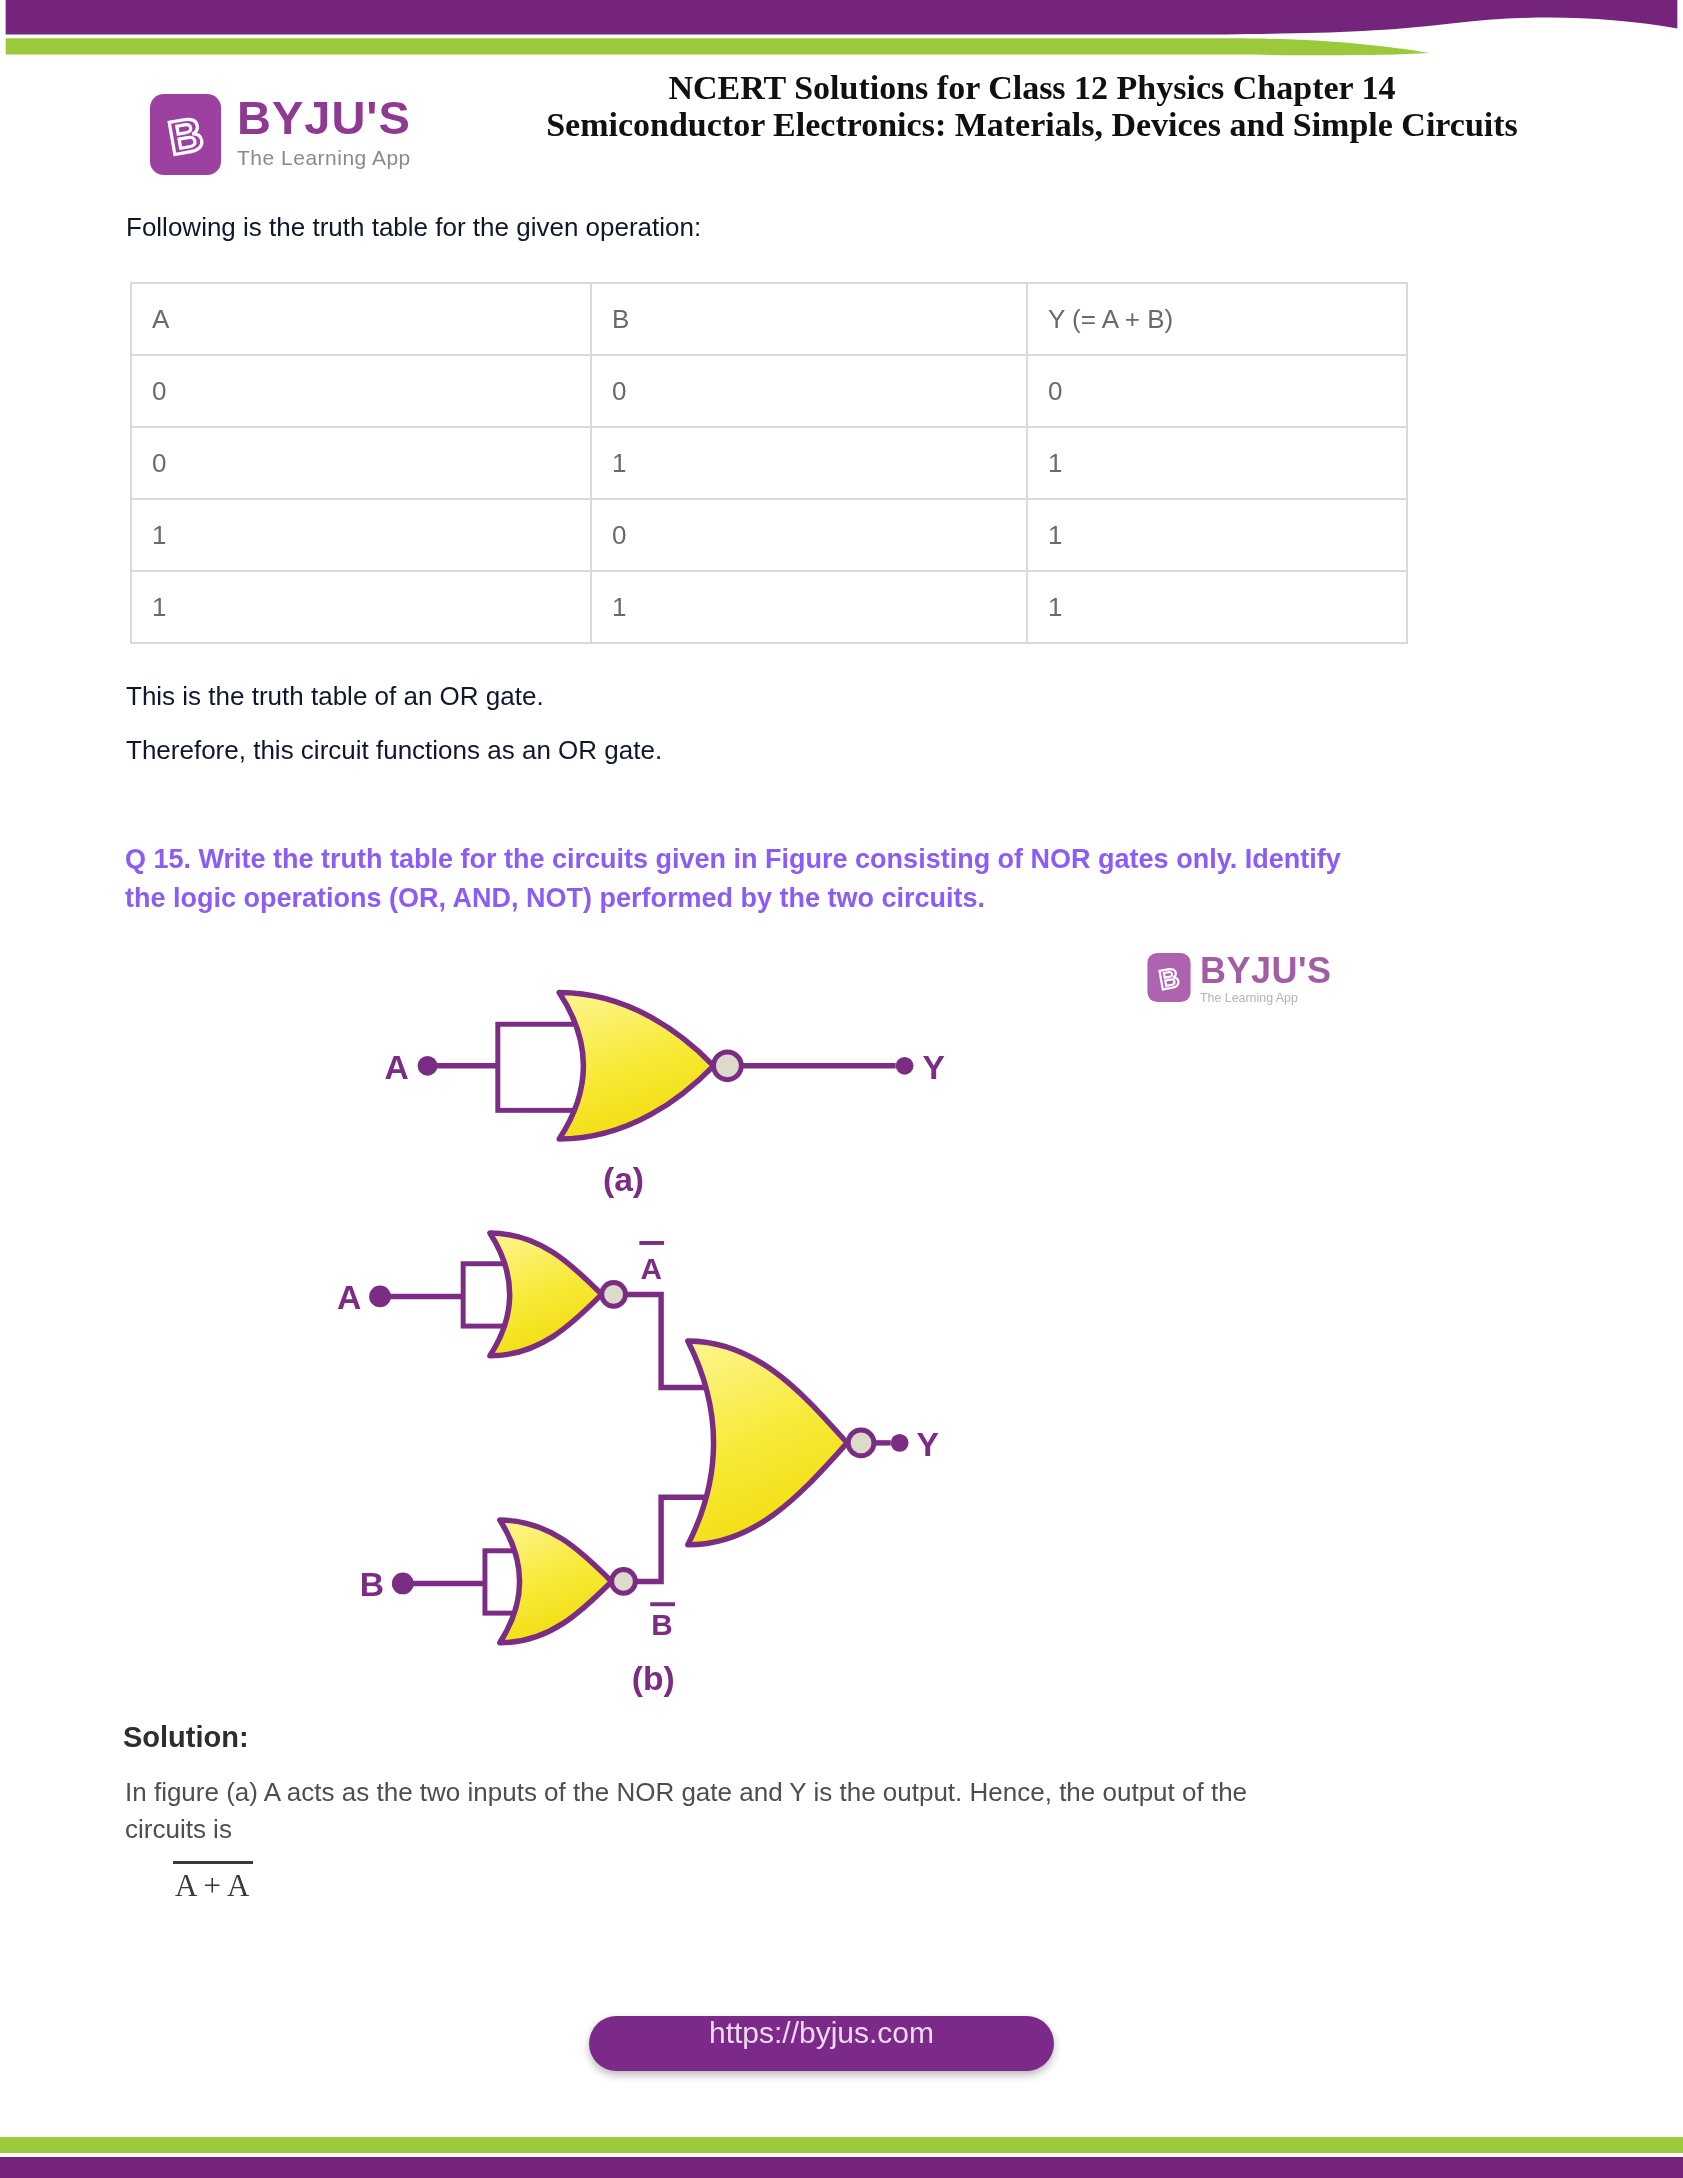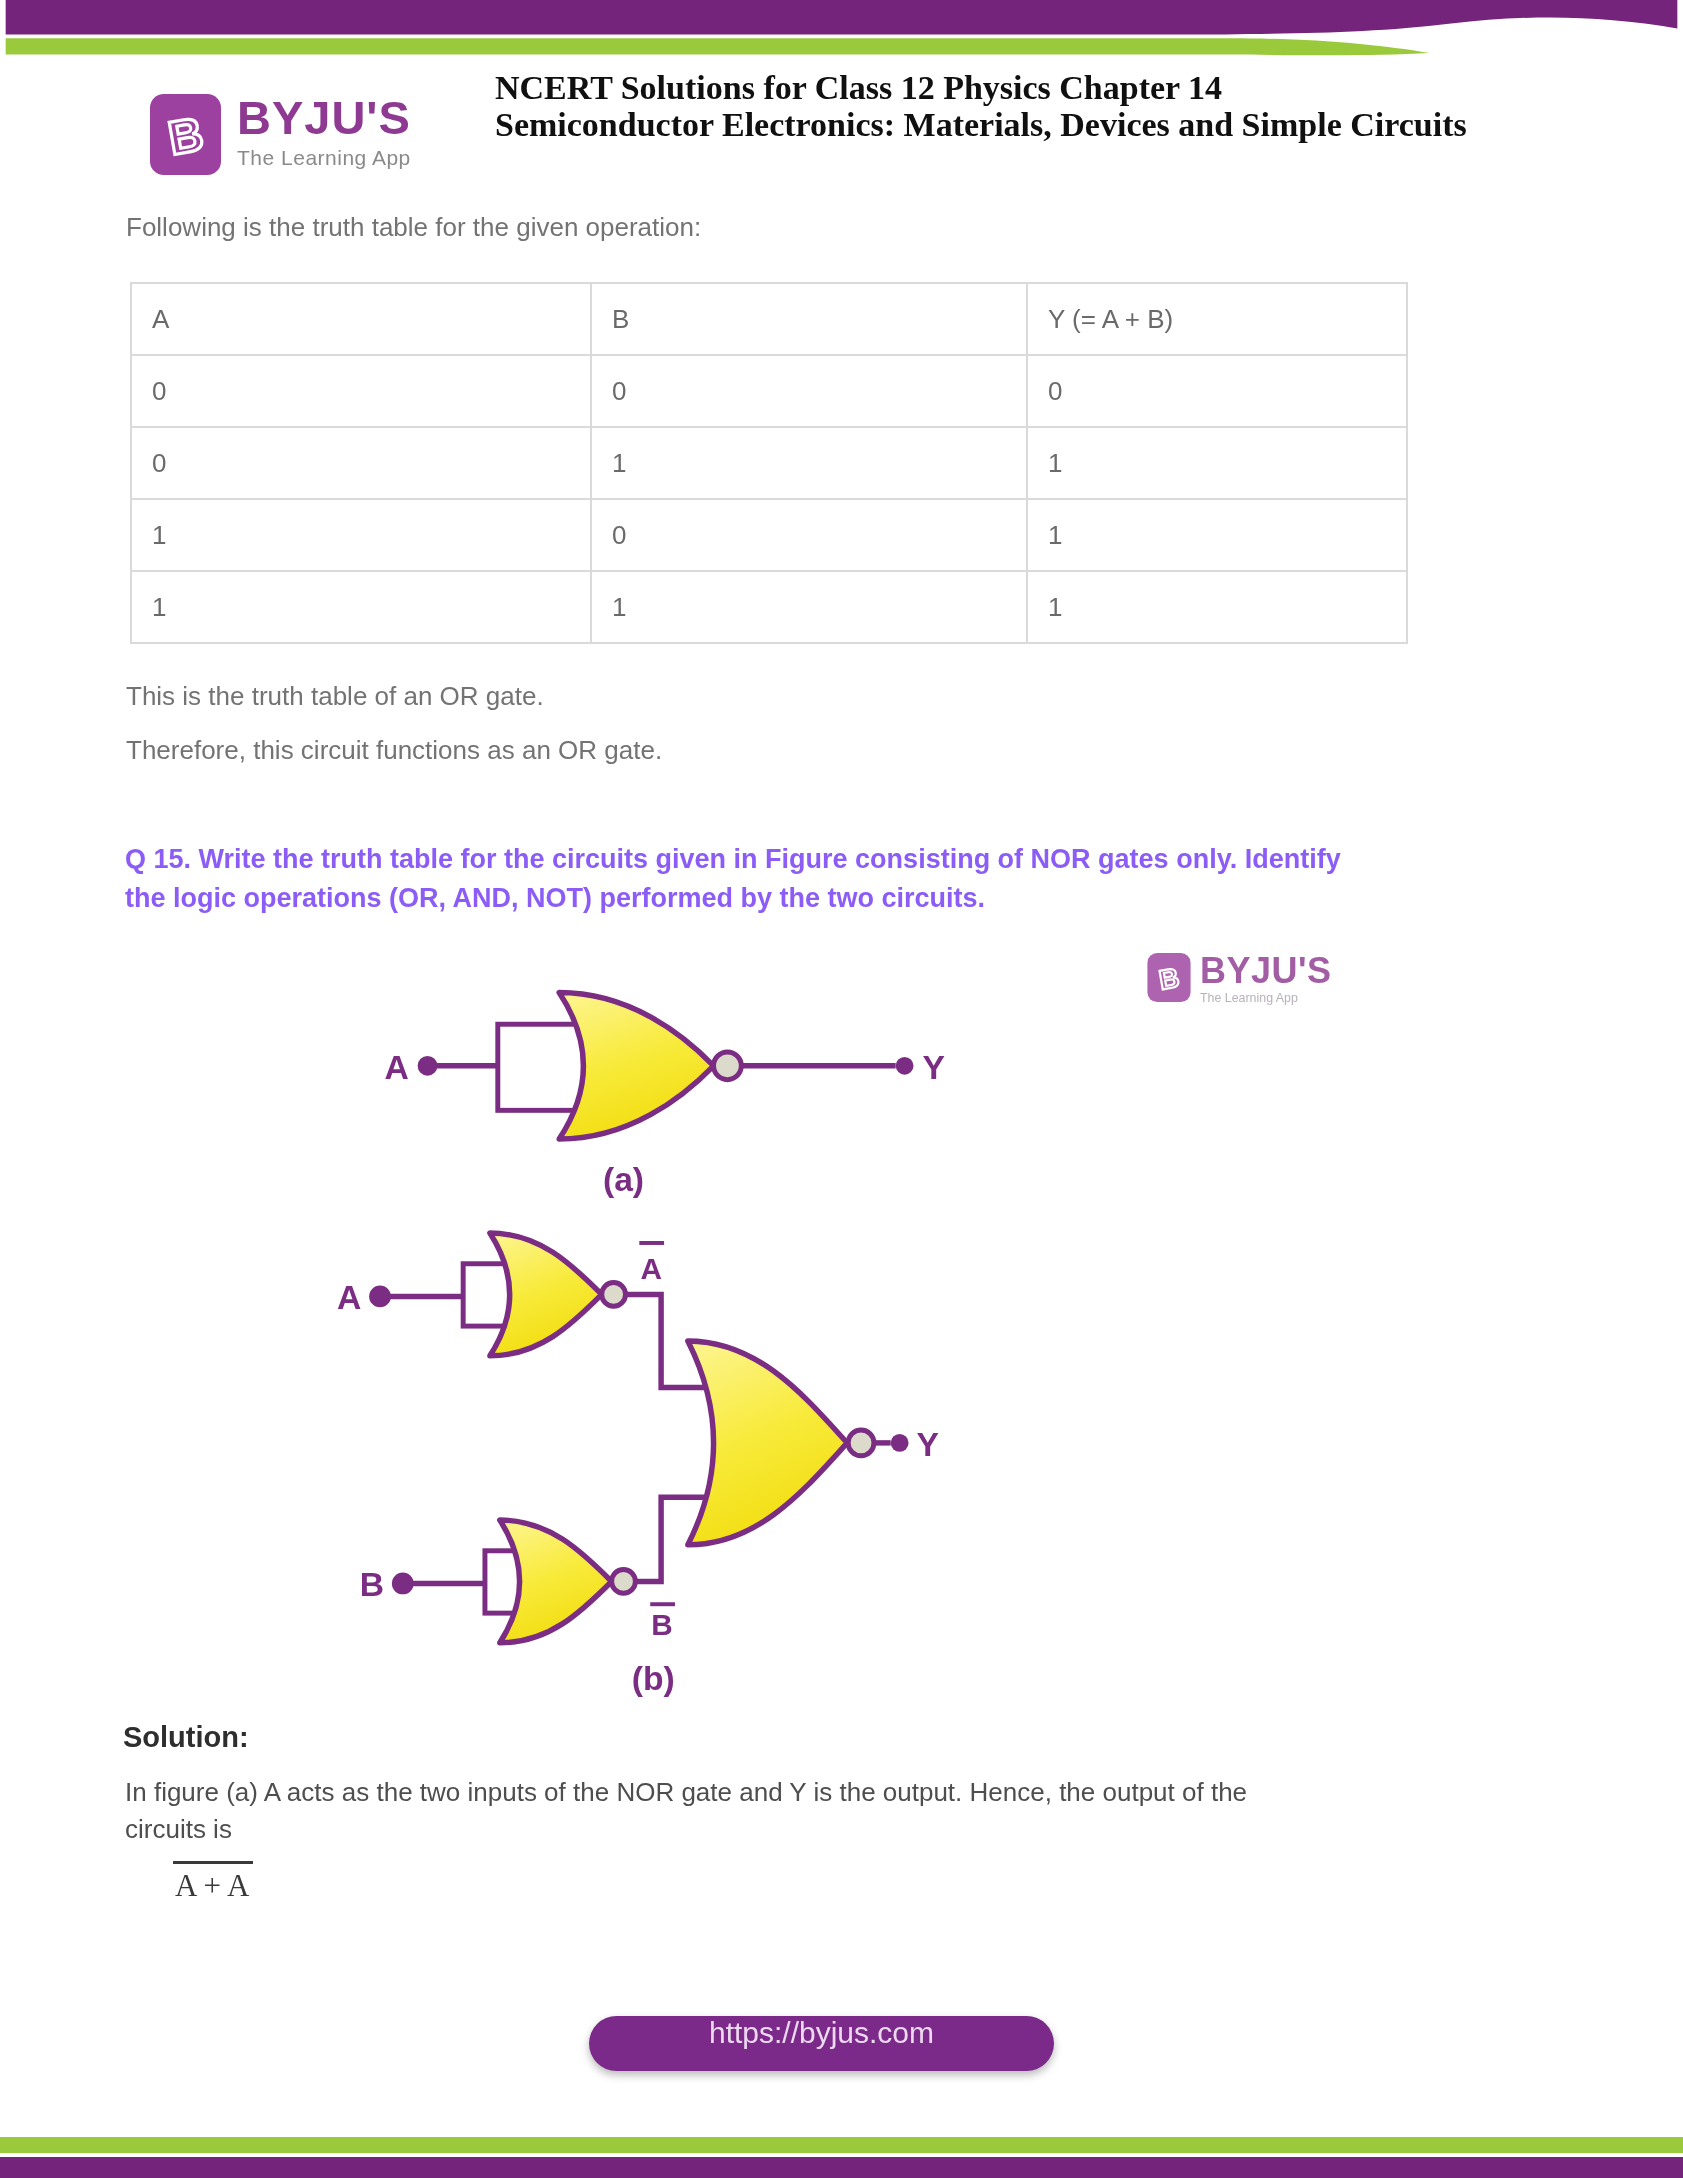--- a/index.html
+++ b/index.html
@@ -16,7 +16,7 @@
   .logo-tag{font-size:21px;color:#8a8a8a;margin-top:3px;letter-spacing:0.5px;}
 
   
-  .title{position:absolute;top:69px;left:495px;width:1074px;text-align:left;
+  .title{position:absolute;top:69px;left:495px;width:1074px;text-align:center;
          font-family:"Liberation Serif",serif;font-weight:bold;color:#101010;
          font-size:34px;line-height:37px;}
 

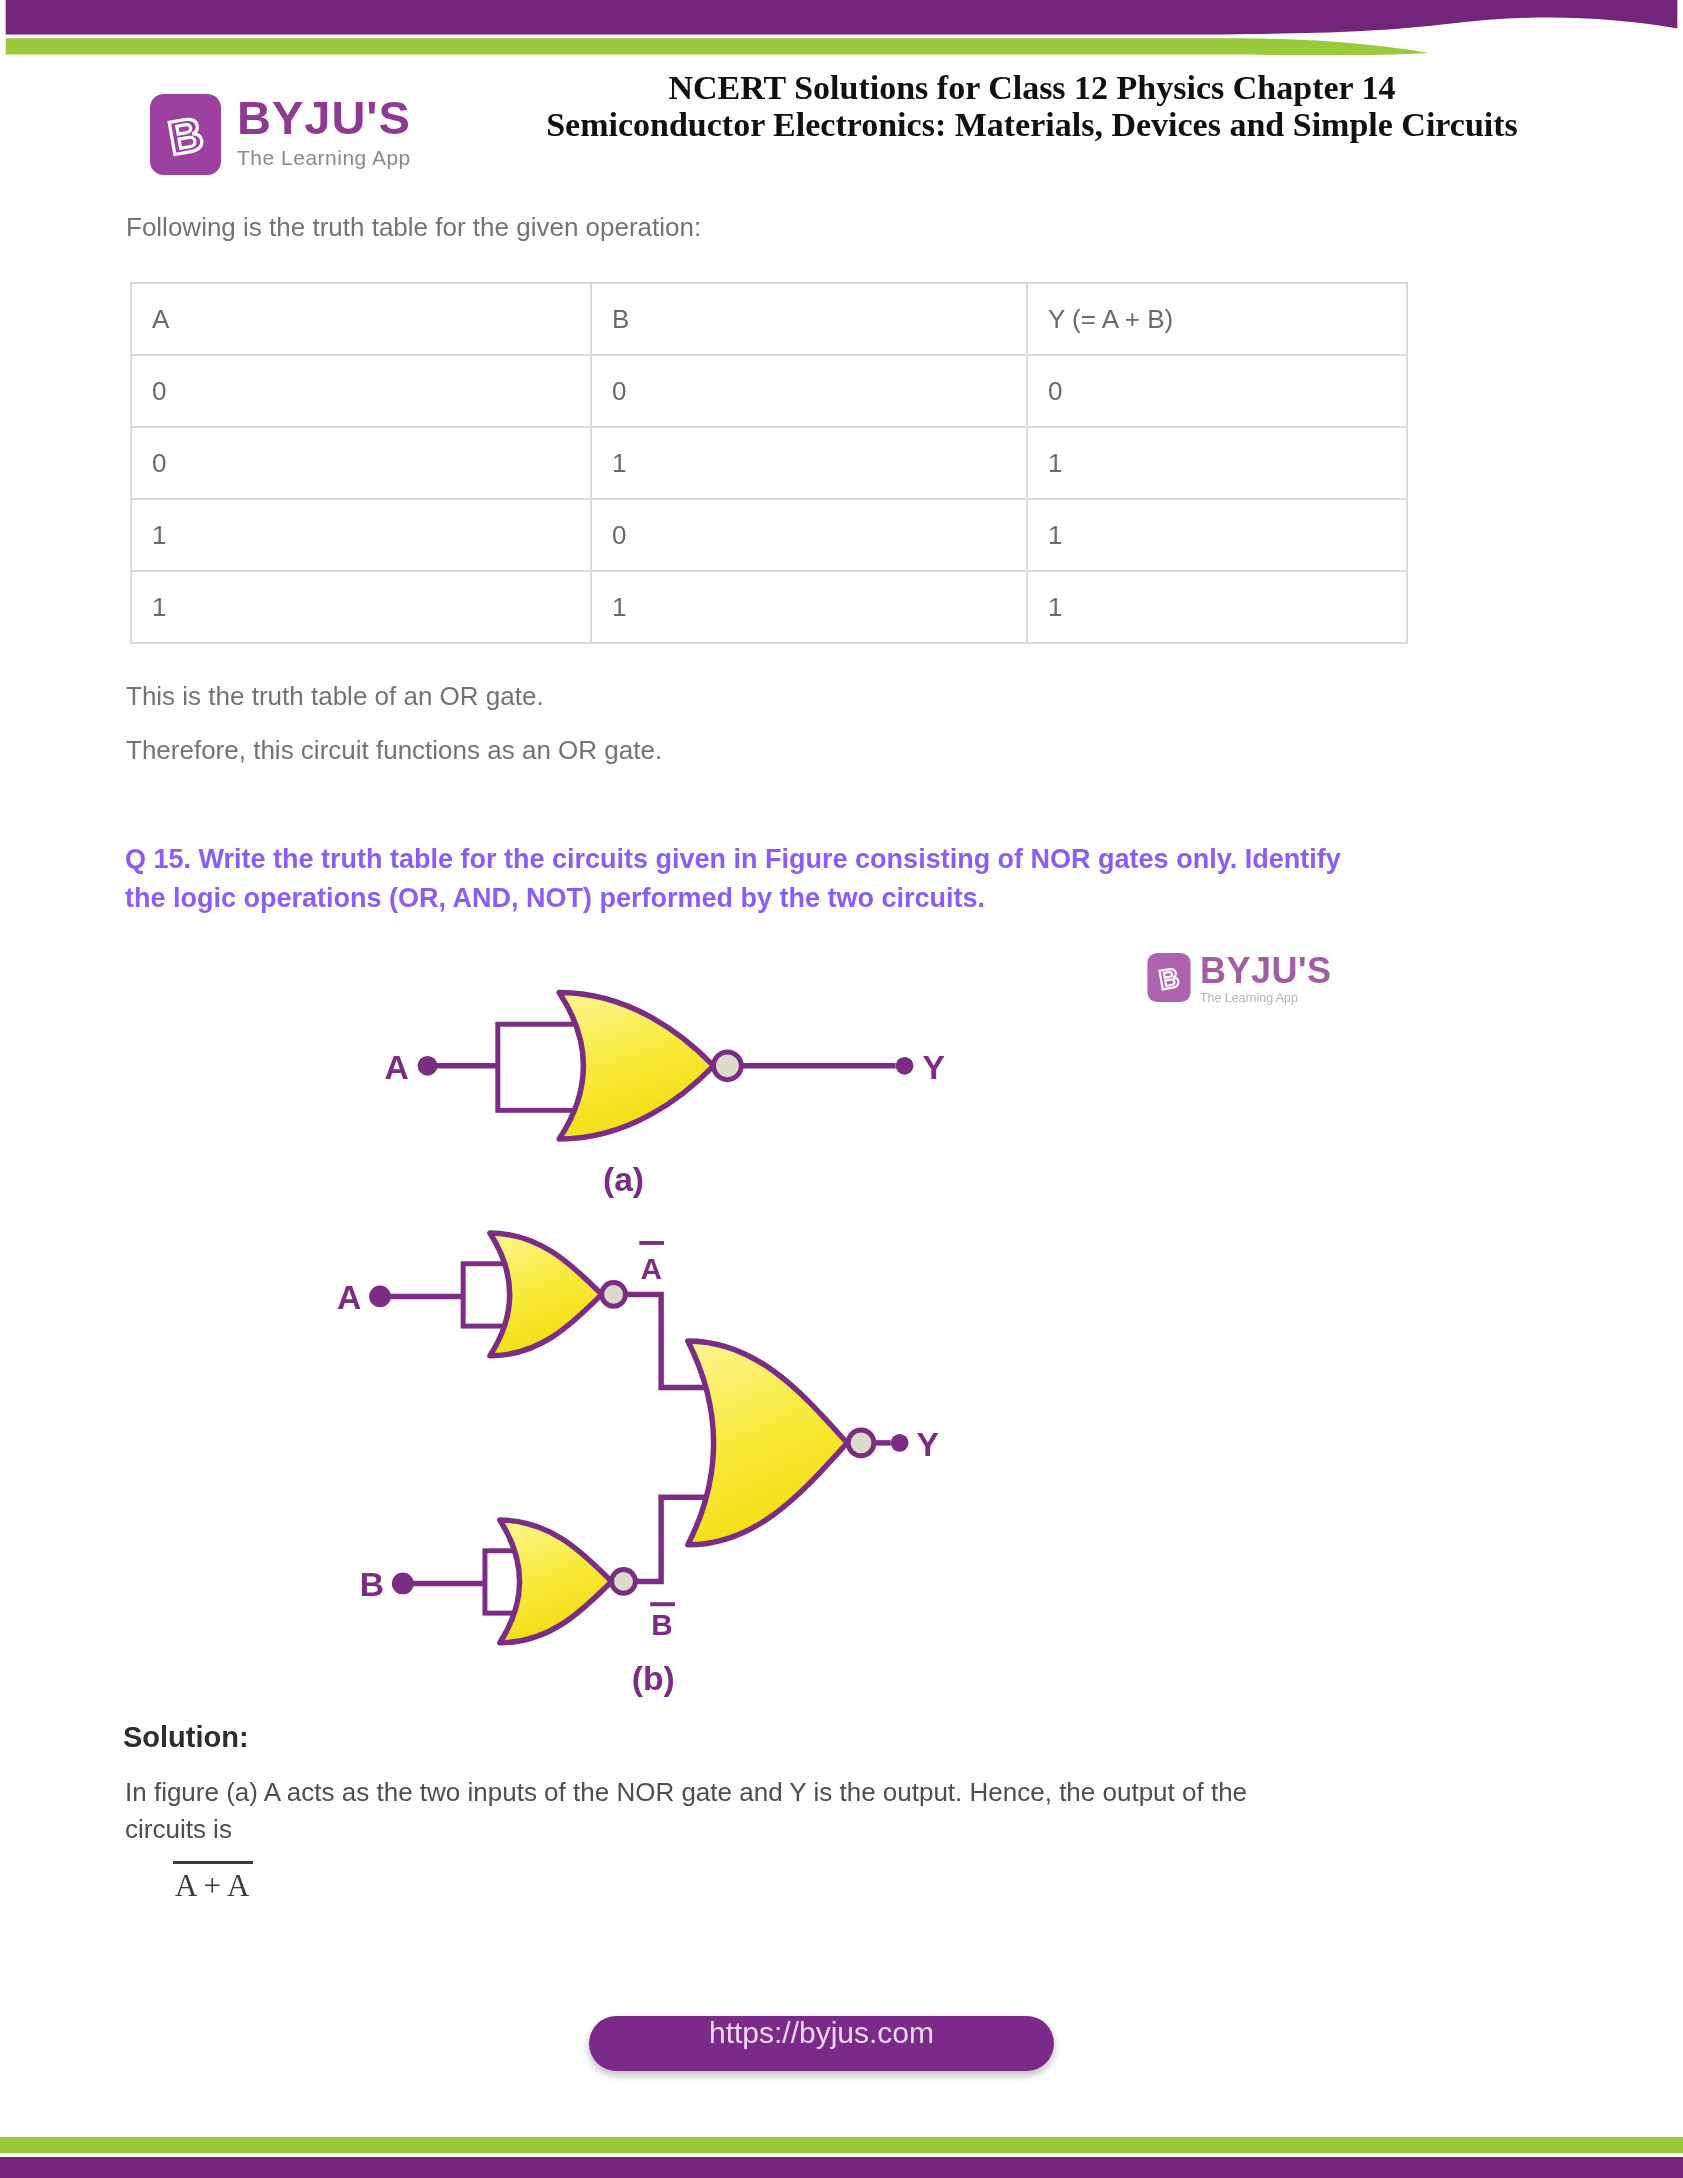--- a/index.html
+++ b/index.html
@@ -20,7 +20,7 @@
          font-family:"Liberation Serif",serif;font-weight:bold;color:#101010;
          font-size:34px;line-height:37px;}
 
-  .body-text{font-size:26px;color:#737373;}
+  .body-text{font-size:26px;color:#0f172a;}
   .intro{position:absolute;left:126px;top:212px;}
 
   

